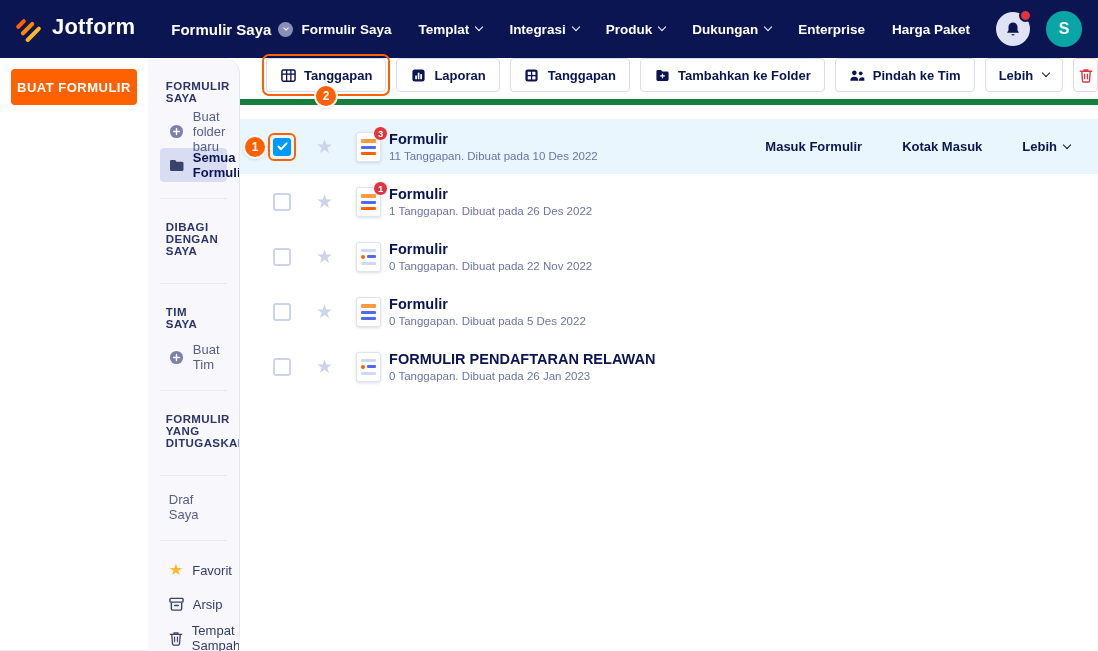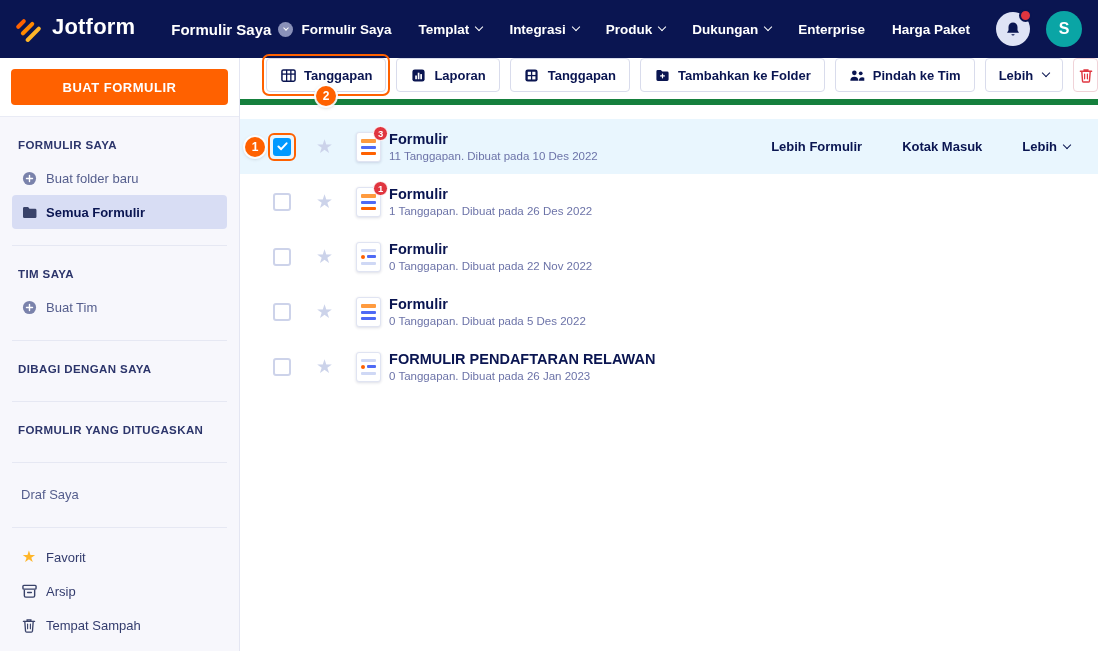--- a/index.html
+++ b/index.html
@@ -35,8 +35,8 @@
   .body-wrap { flex:1; display:flex; min-height:0; }
 
   
-  .sidebar { width:240px; flex:0 0 240px; display:flex; flex-direction:column;
-    background:#f7f7fc; border-right:1px solid #e4e6f2; }
+  .sidebar { width:240px; flex:0 0 240px; display:flex; flex-direction:row;
+    background:#f7f7fc; border-right:1px solid #e4e6f2;border-radius:16px; }
   .sidebar-top { background:#fff; padding:11px; border-bottom:1px solid #e9ebf5; }
   .create-btn { width:100%; height:36px; background:#ff6100; color:#fff; font-weight:bold;
     font-size:13px; letter-spacing:.5px; border:none; border-radius:4px; cursor:pointer;

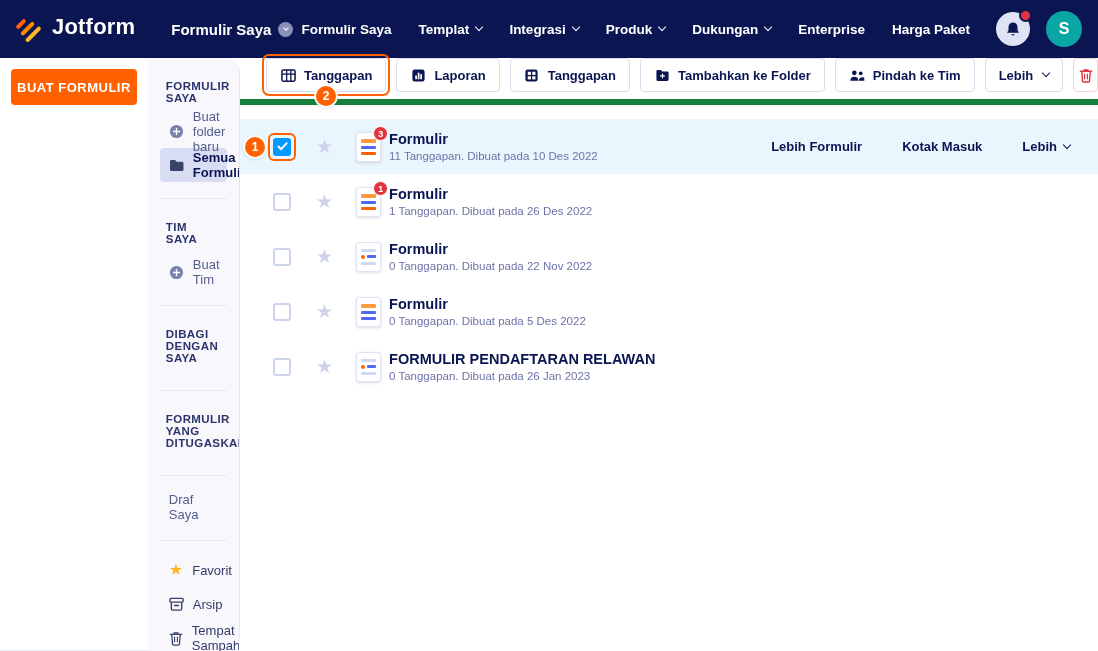--- a/index.html
+++ b/index.html
@@ -359,7 +359,7 @@
             <div class="f-meta">11 Tanggapan. Dibuat pada 10 Des 2022</div>
           </div>
           <div class="row-actions">
-            <a>Lebih Formulir</a>
+            <a>Masuk Formulir</a>
             <a>Kotak Masuk</a>
             <a>
                 <span>Lebih</span>

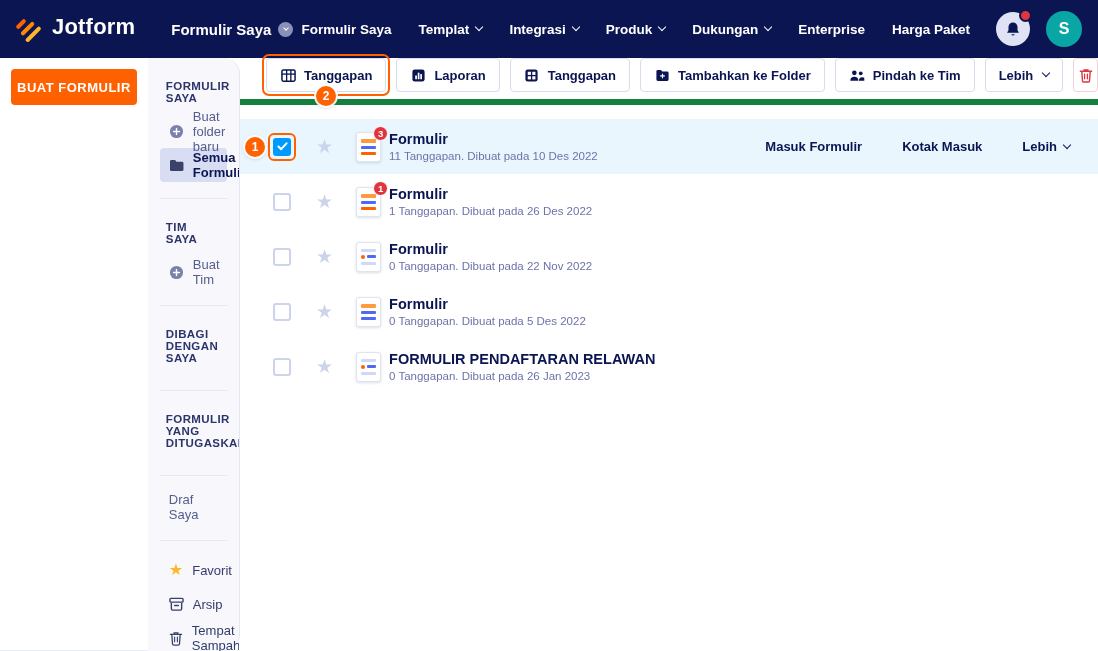--- a/index.html
+++ b/index.html
@@ -199,6 +199,10 @@
         </div>
 
         <div class="sb-section">
+          <div class="sb-heading link">DIBAGI DENGAN SAYA</div>
+        </div>
+
+        <div class="sb-section">
           <div class="sb-heading">TIM SAYA</div>
           <div class="sb-item">
             <span class="icon-wrap">
@@ -209,10 +213,6 @@
             </span>
             <span>Buat Tim</span>
           </div>
-        </div>
-
-        <div class="sb-section">
-          <div class="sb-heading link">DIBAGI DENGAN SAYA</div>
         </div>
 
         <div class="sb-section">

